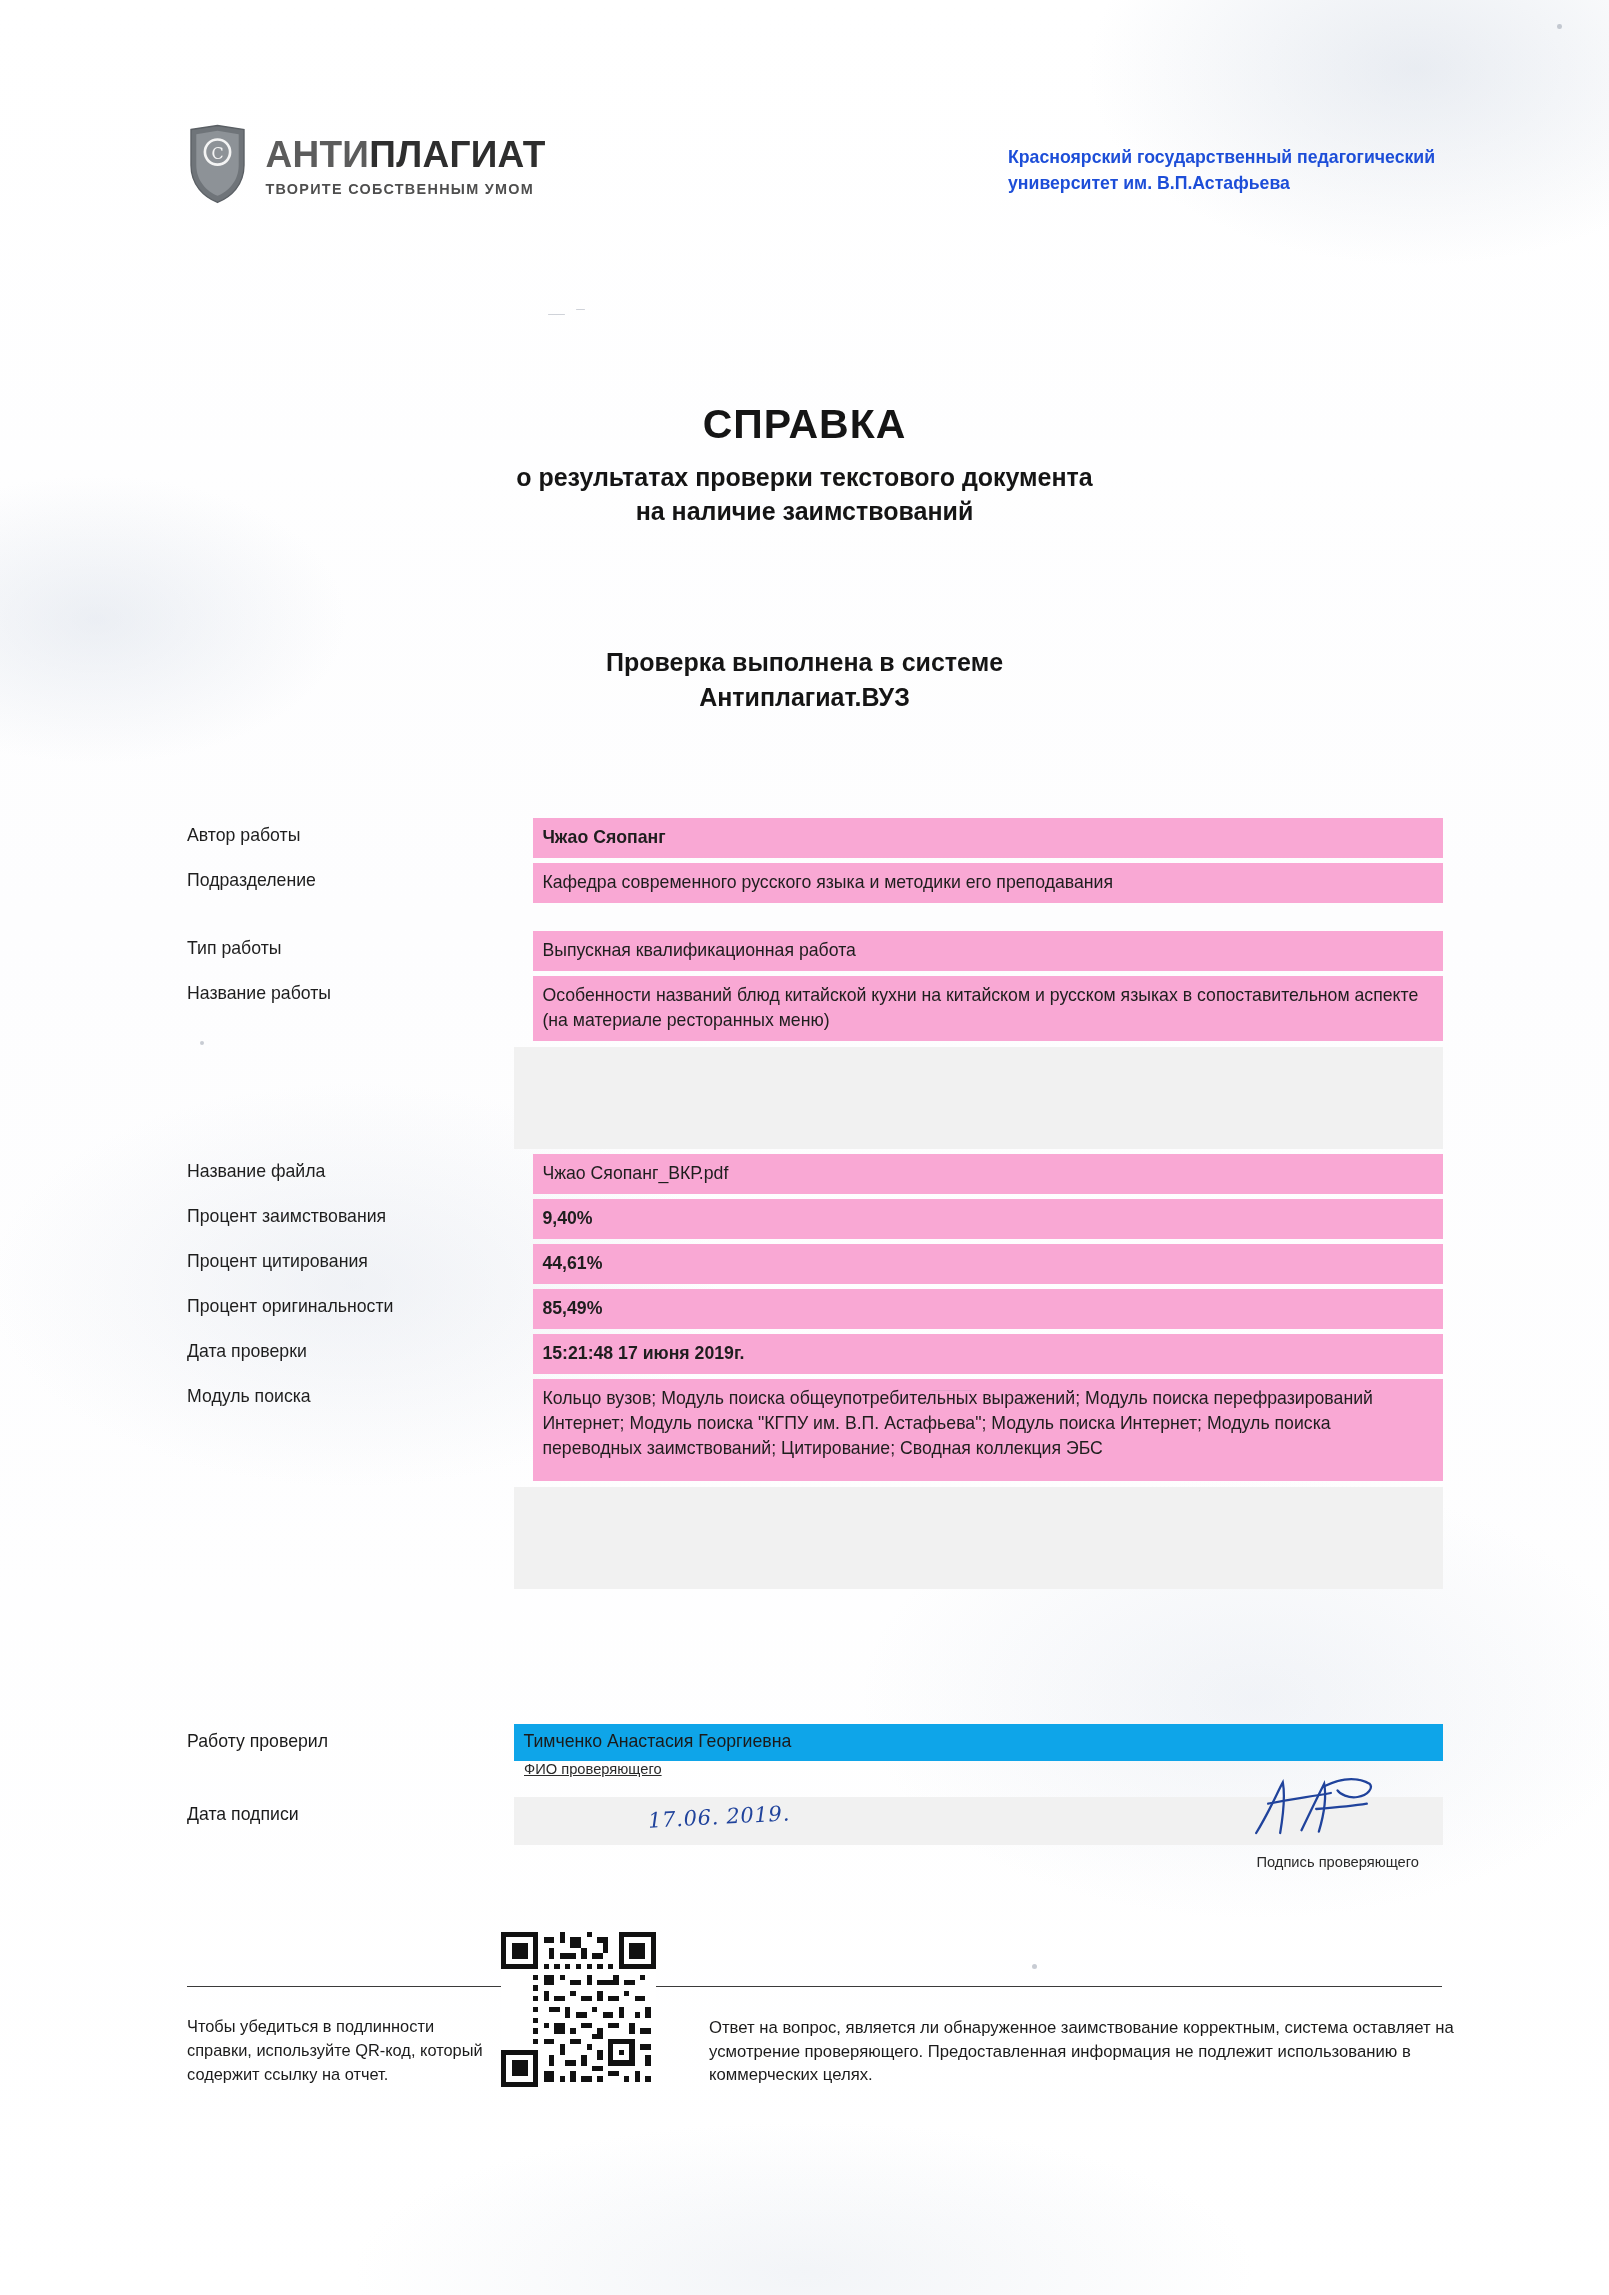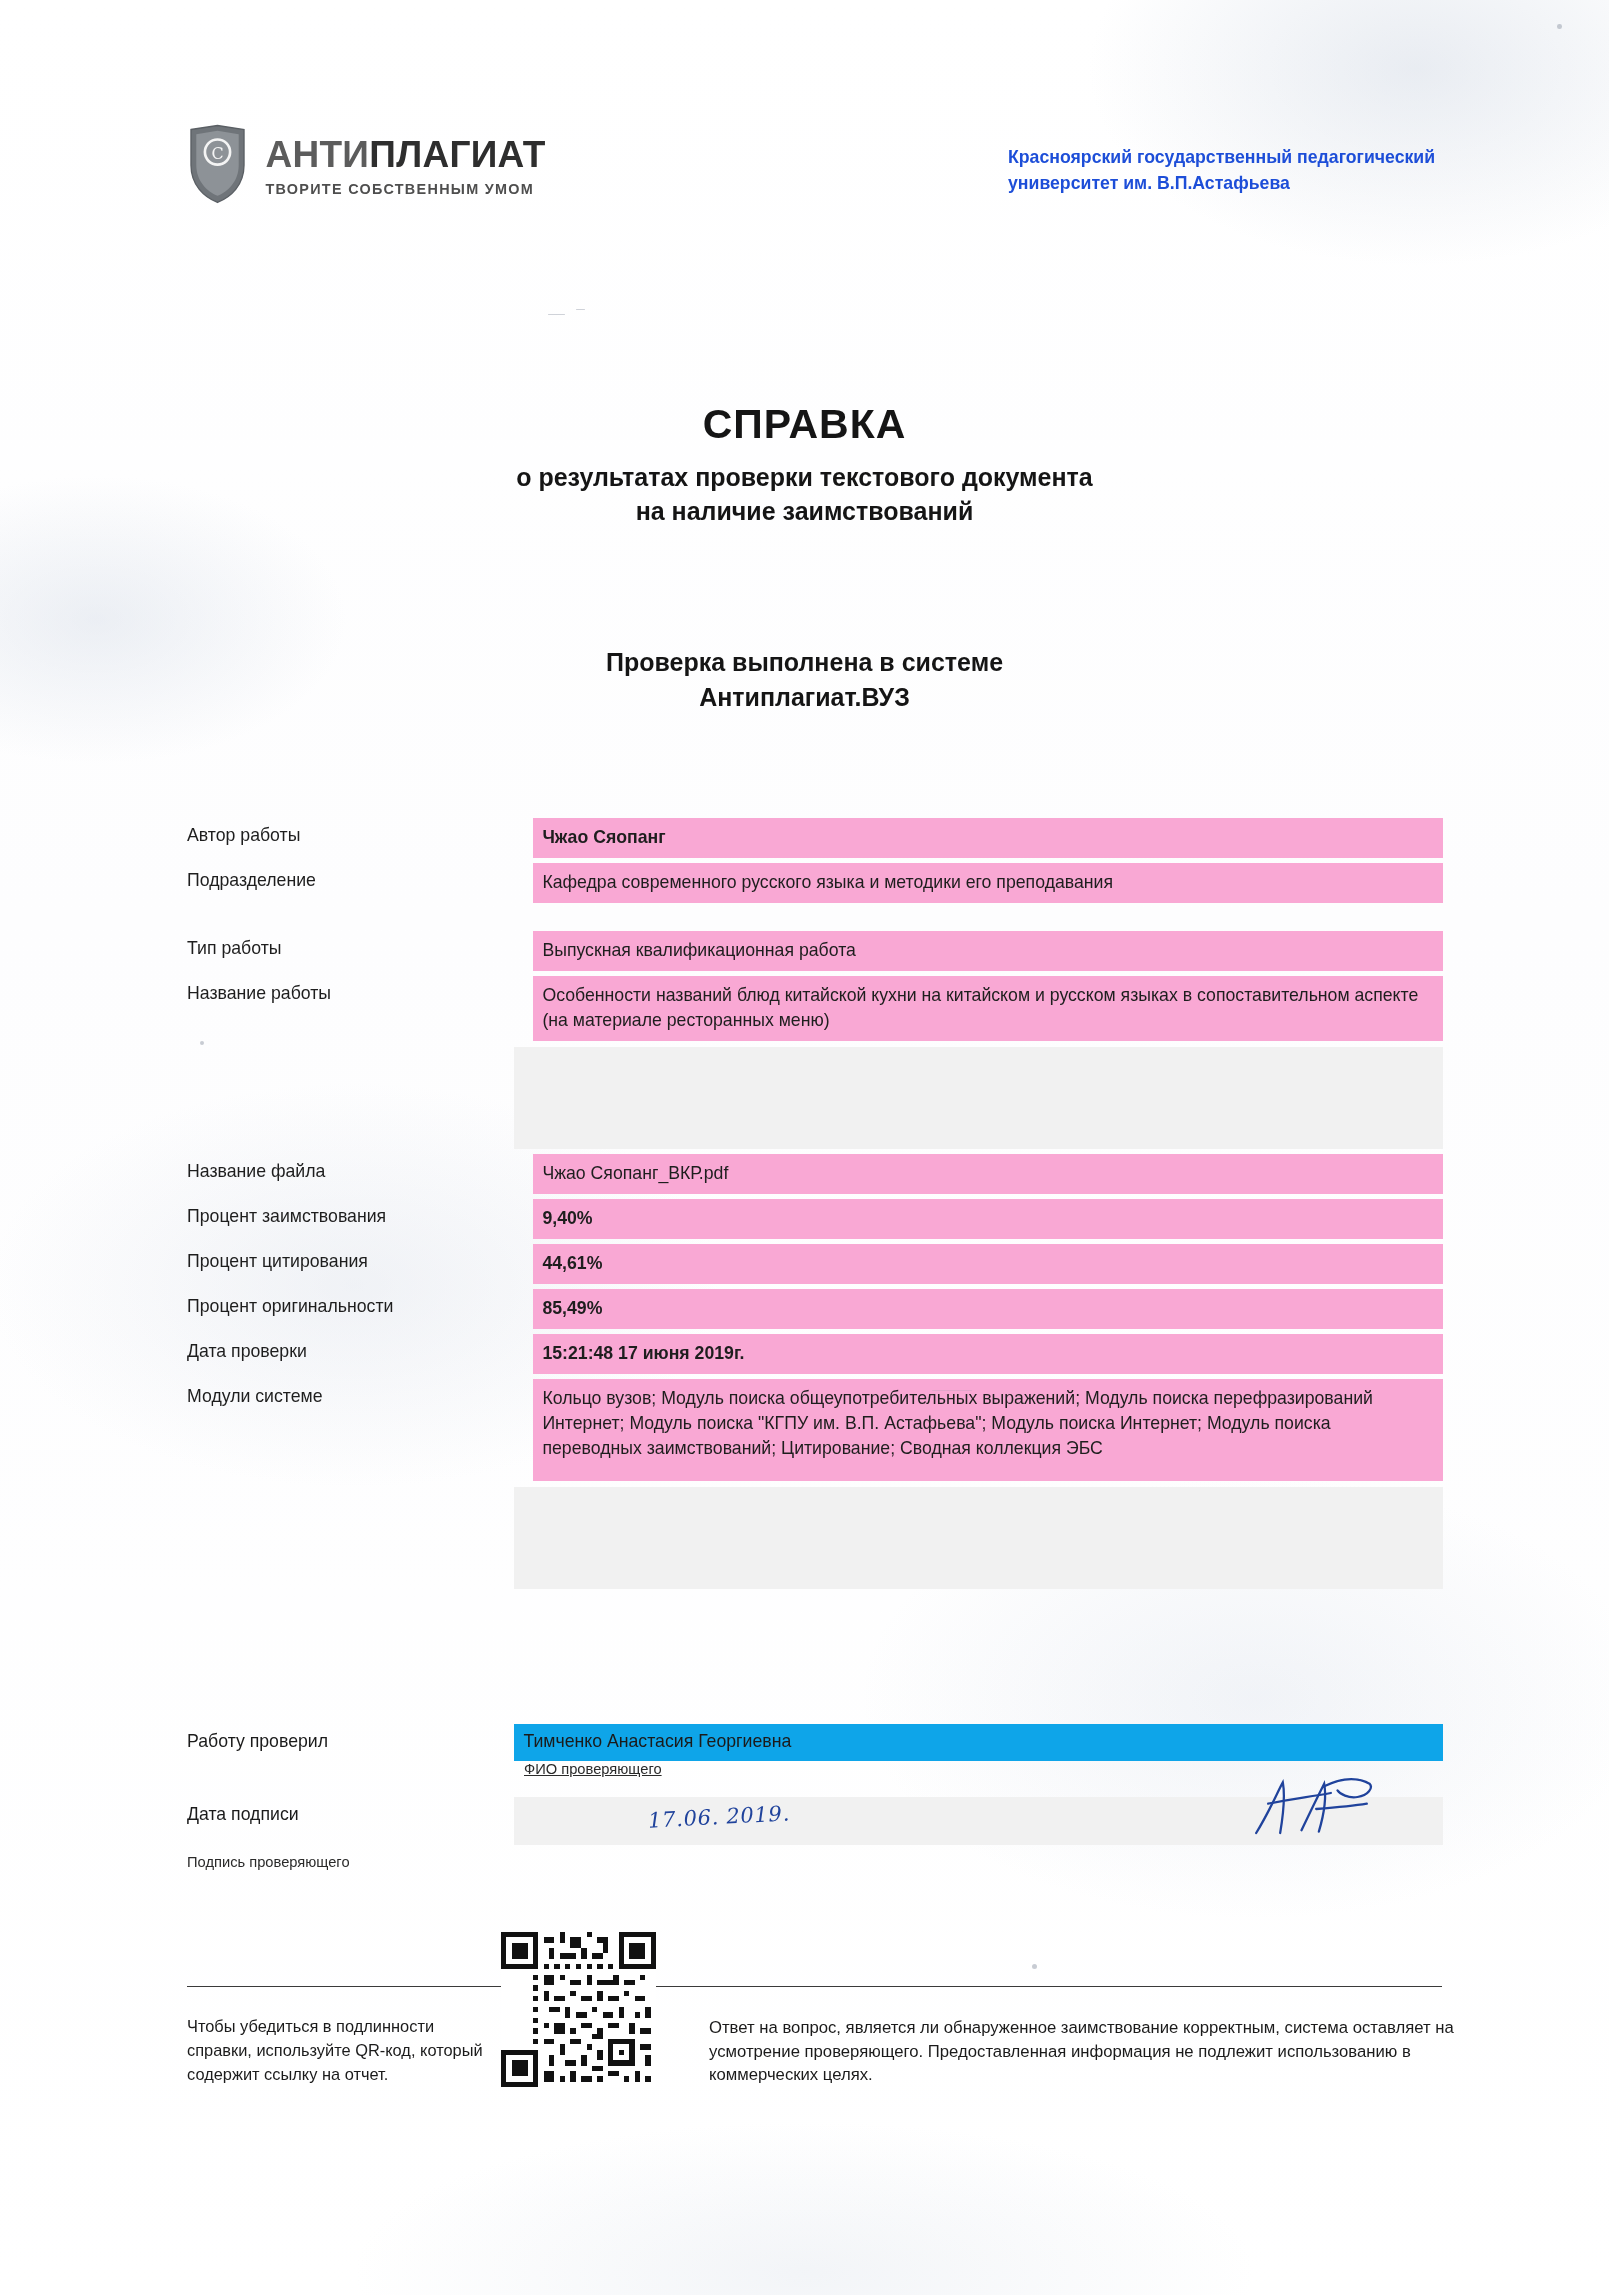--- a/index.html
+++ b/index.html
@@ -364,7 +364,7 @@
     </div>
 
     <div class="row">
-      <div class="label">Модули системе</div>
+      <div class="label">Модуль поиска</div>
       <div class="value" style="min-height:102px">Кольцо вузов; Модуль поиска общеупотребительных выражений; Модуль поиска перефразирований Интернет; Модуль поиска "КГПУ им. В.П. Астафьева"; Модуль поиска Интернет; Модуль поиска переводных заимствований; Цитирование; Сводная коллекция ЭБС</div>
     </div>
 

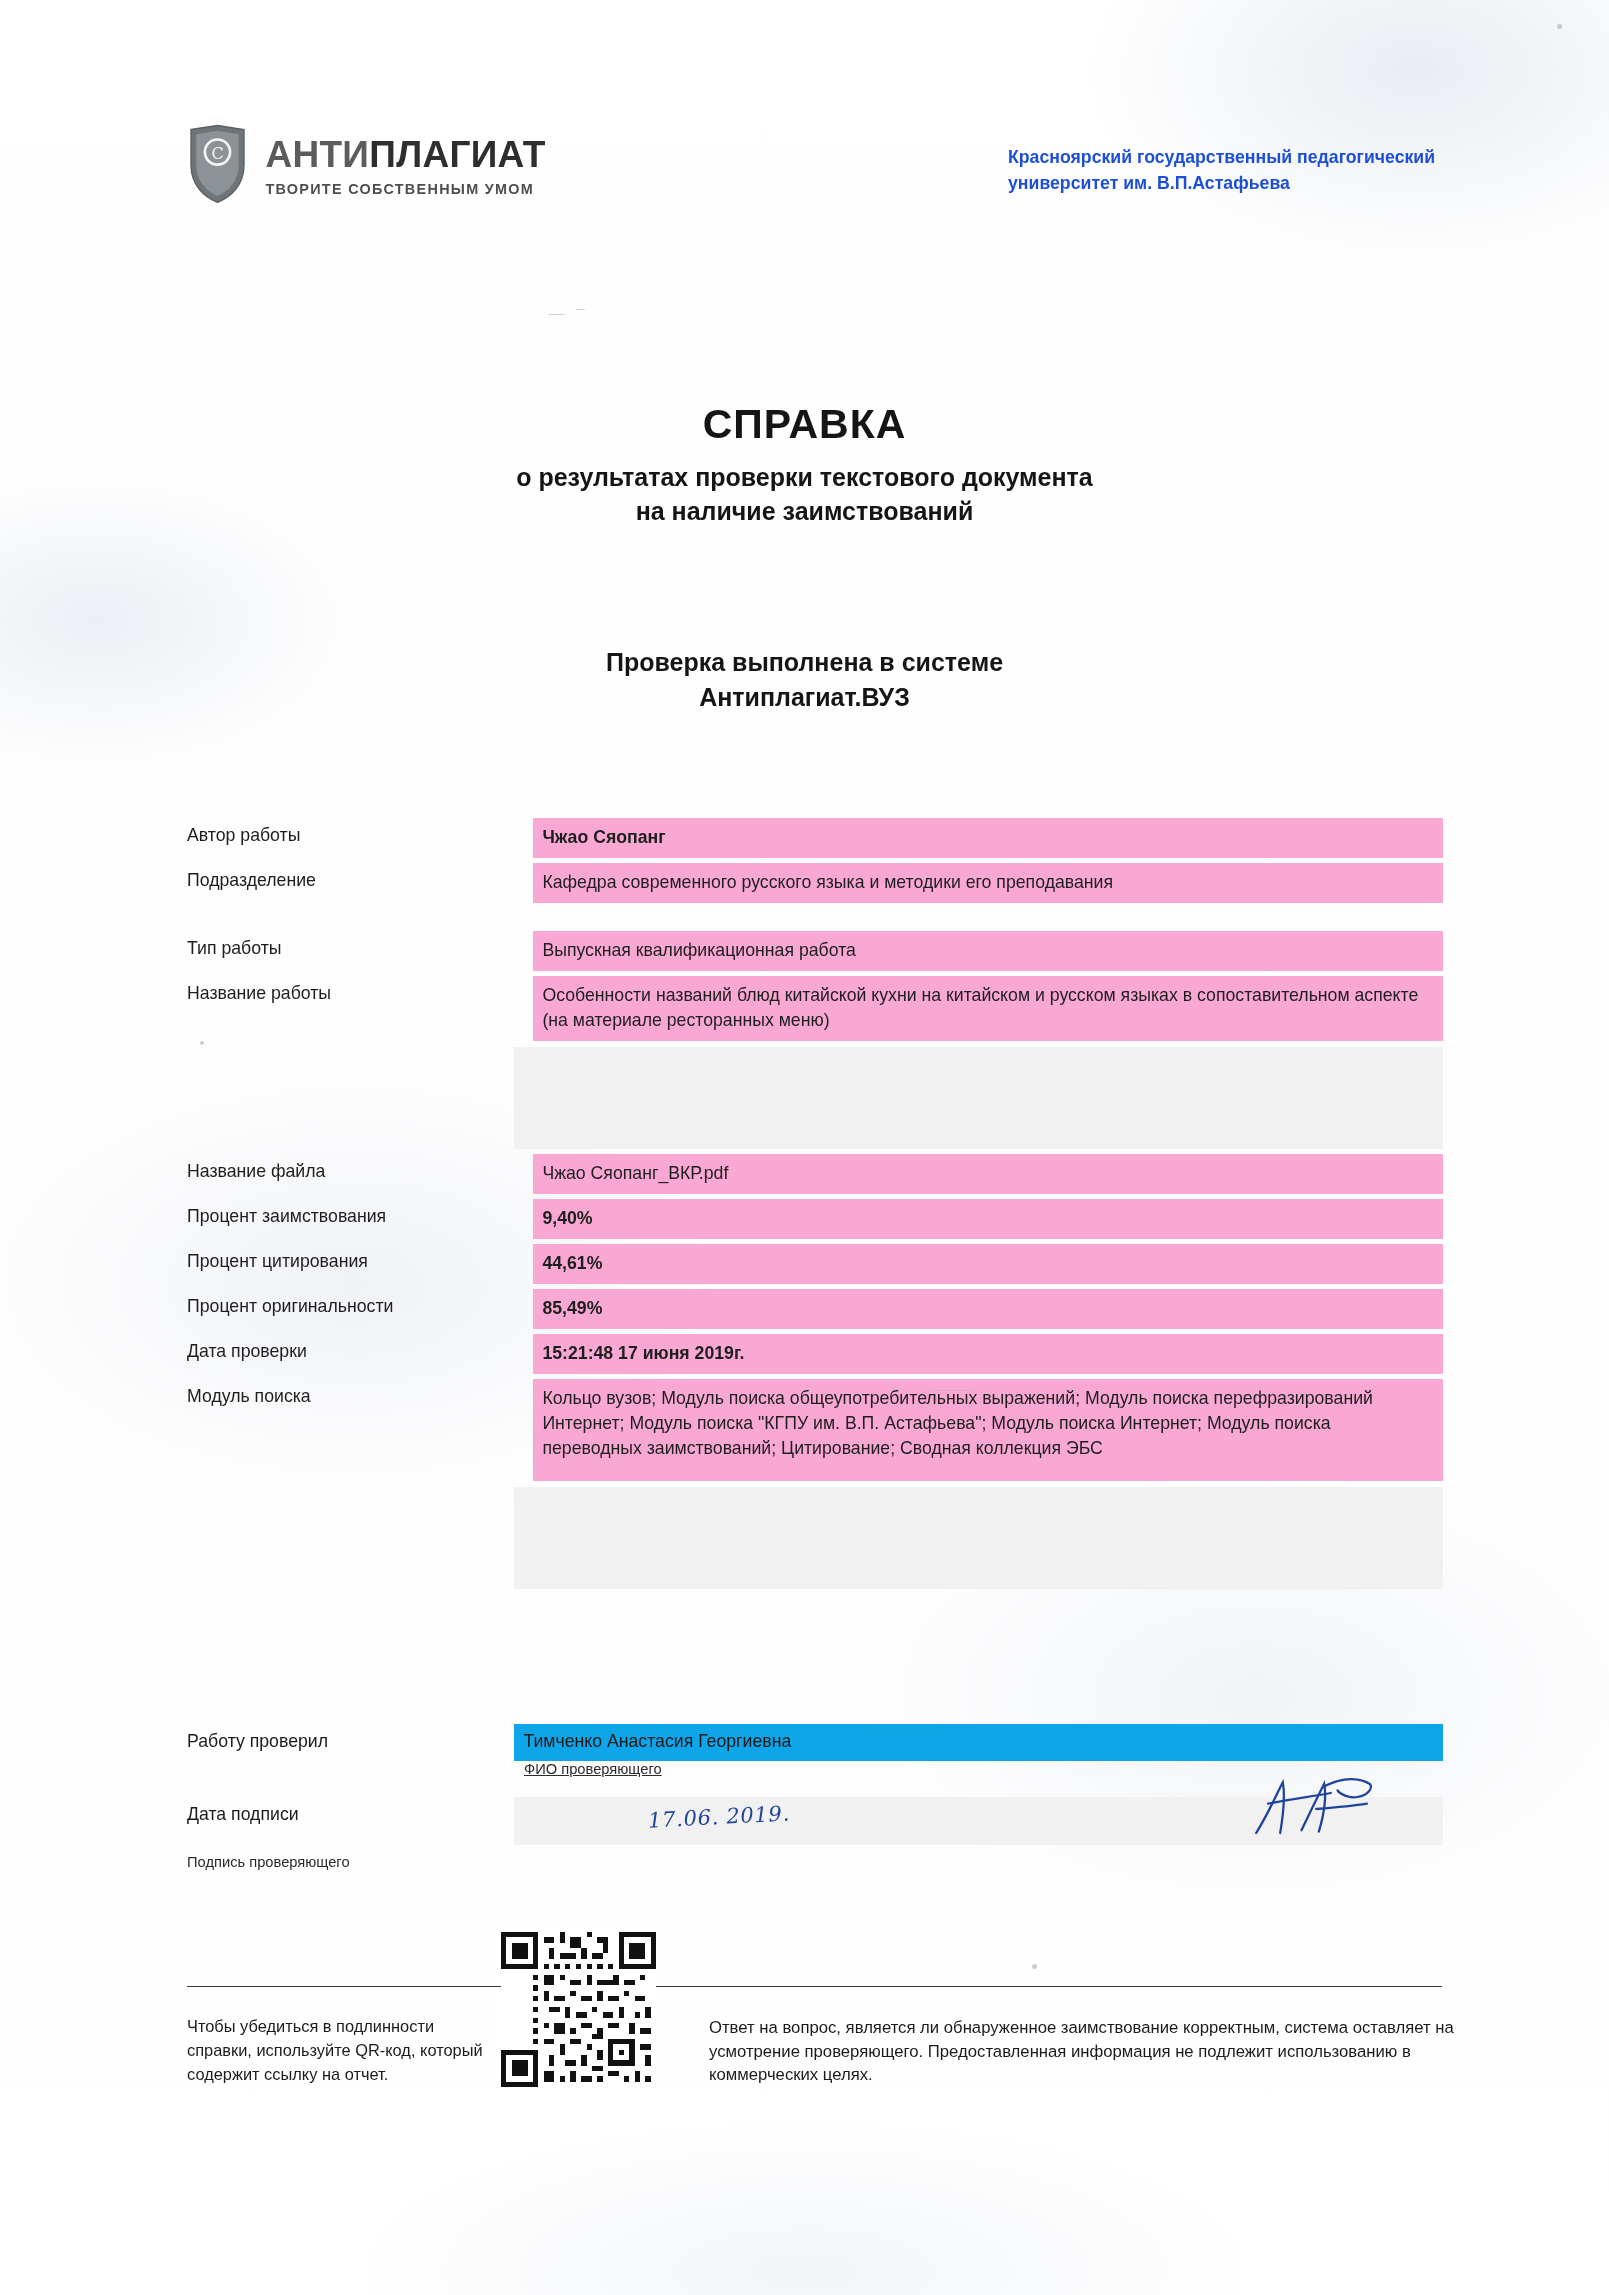--- a/index.html
+++ b/index.html
@@ -217,7 +217,7 @@
     height: 80px;
   }
   .sign-caption {
-    text-align: left;
+    text-align: right;
     font-size: 14.7px;
     color: #2a2a2a;
     margin-top: 9.4px;

